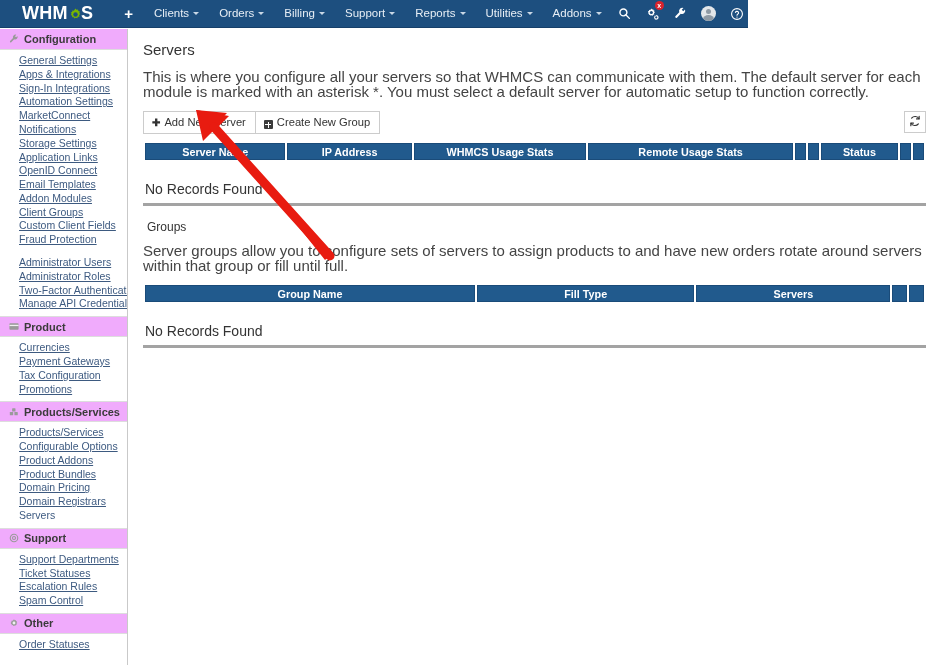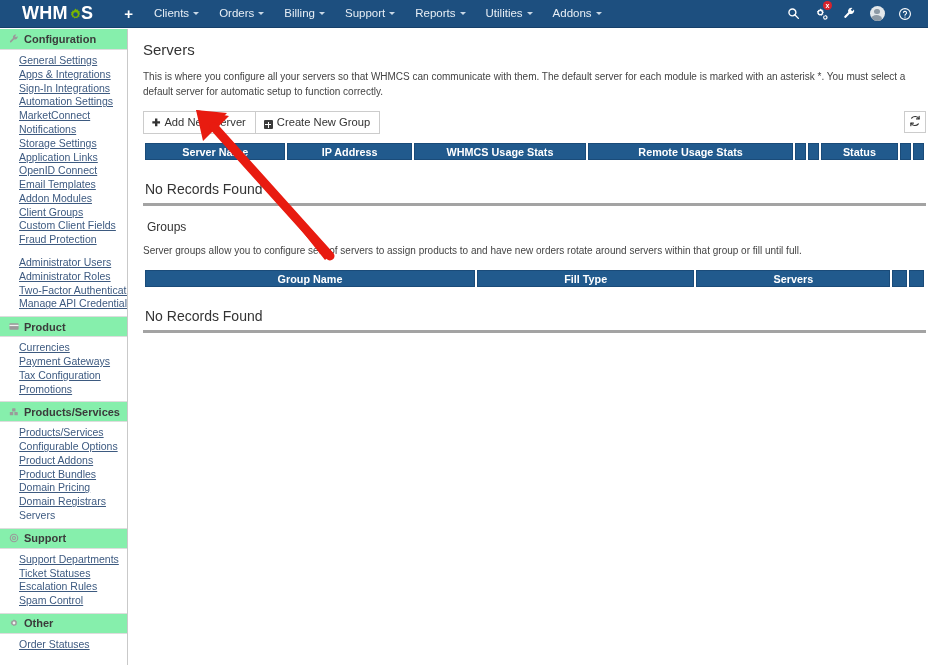--- a/index.html
+++ b/index.html
@@ -15,7 +15,7 @@
   
   #navbar {
     position: absolute; top: 0; left: 0;
-    width: 928px; height: 28px;
+    width: 748px; height: 28px;
     background: #1d4f7f;
     border-bottom: 1px solid #16406a;
     display: flex; align-items: center;

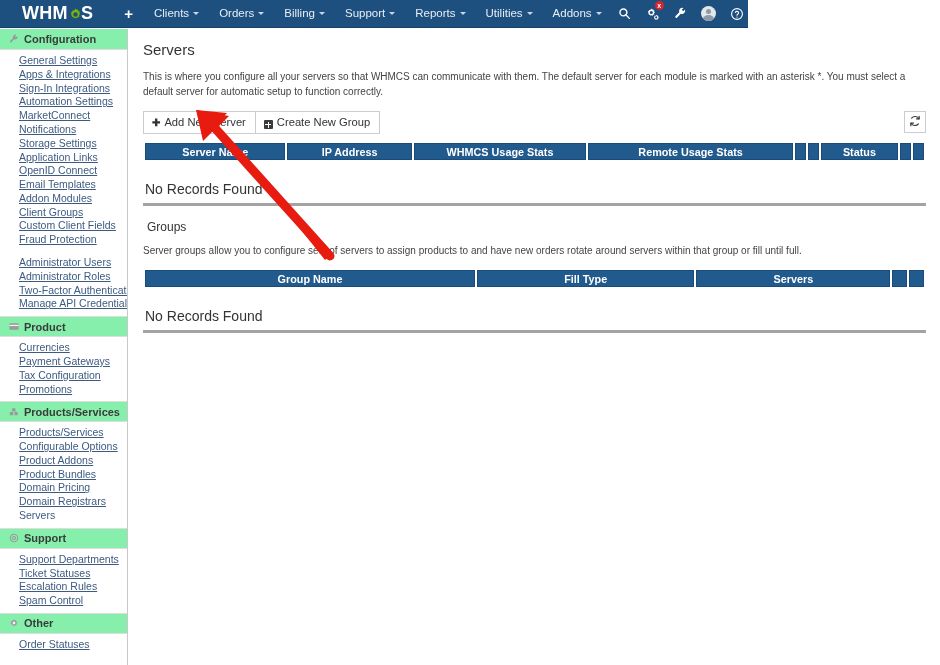--- a/index.html
+++ b/index.html
@@ -90,7 +90,7 @@
     overflow: hidden;
   }
   .panel-head {
-    background: #86efac;
+    background: #f0abfc;
     border-top: 1px solid #dddddd;
     border-bottom: 1px solid #dddddd;
     height: 21px; line-height: 20px;

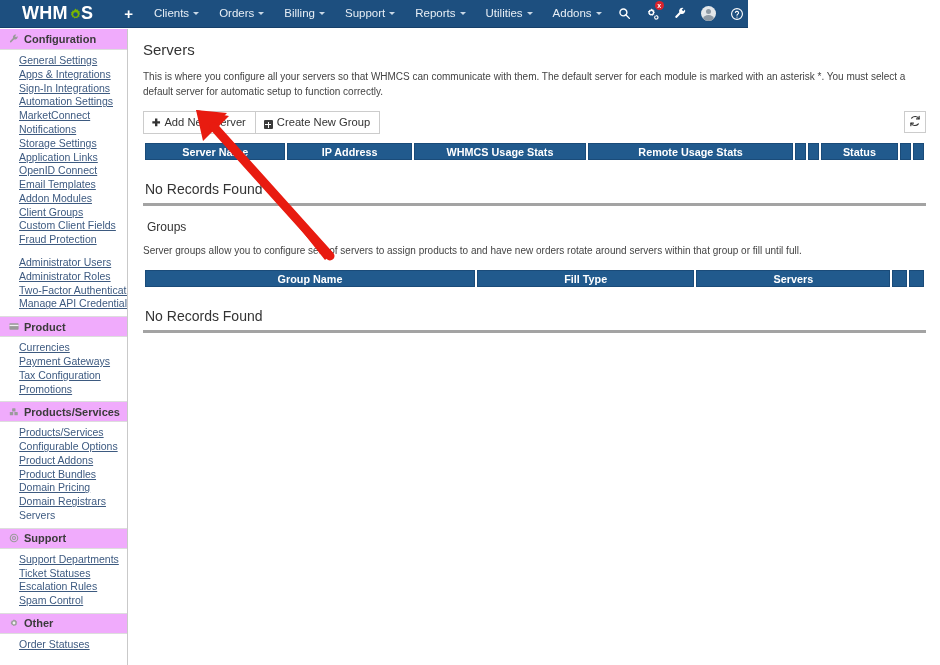--- a/index.html
+++ b/index.html
@@ -127,7 +127,7 @@
     margin: 2px 0 11px 0;
   }
   p.page-desc {
-    font-size: 10px; line-height: 15px; color: #444;
+    font-size: 15px; line-height: 15px; color: #444;
     margin: 0 0 12px 0; max-width: 790px;
   }
   .btn-row { display: flex; align-items: flex-start; position: relative; }

